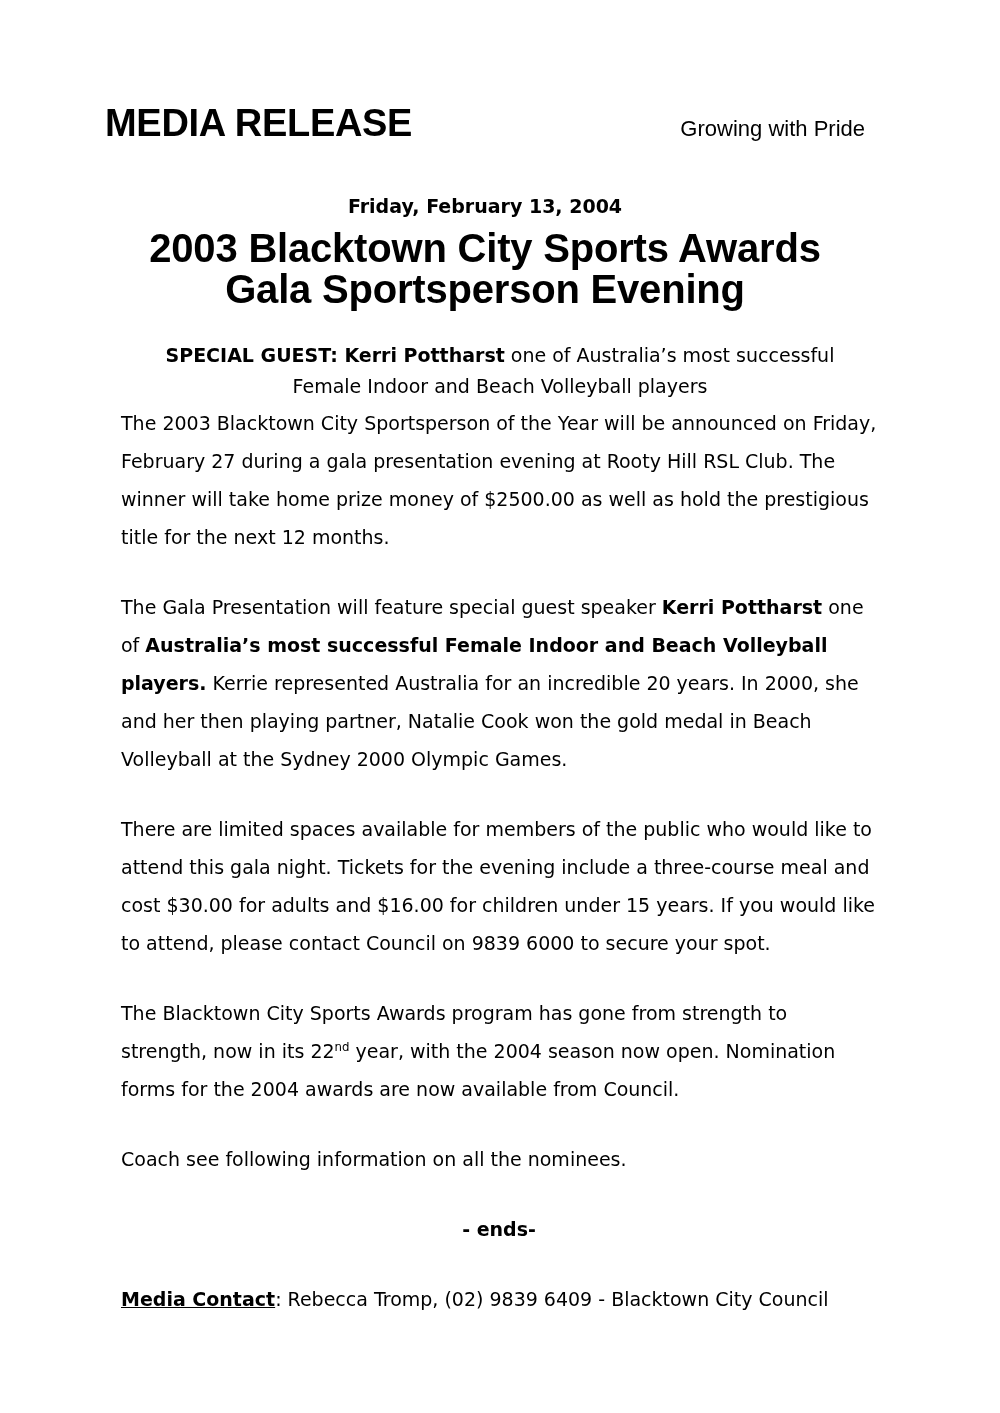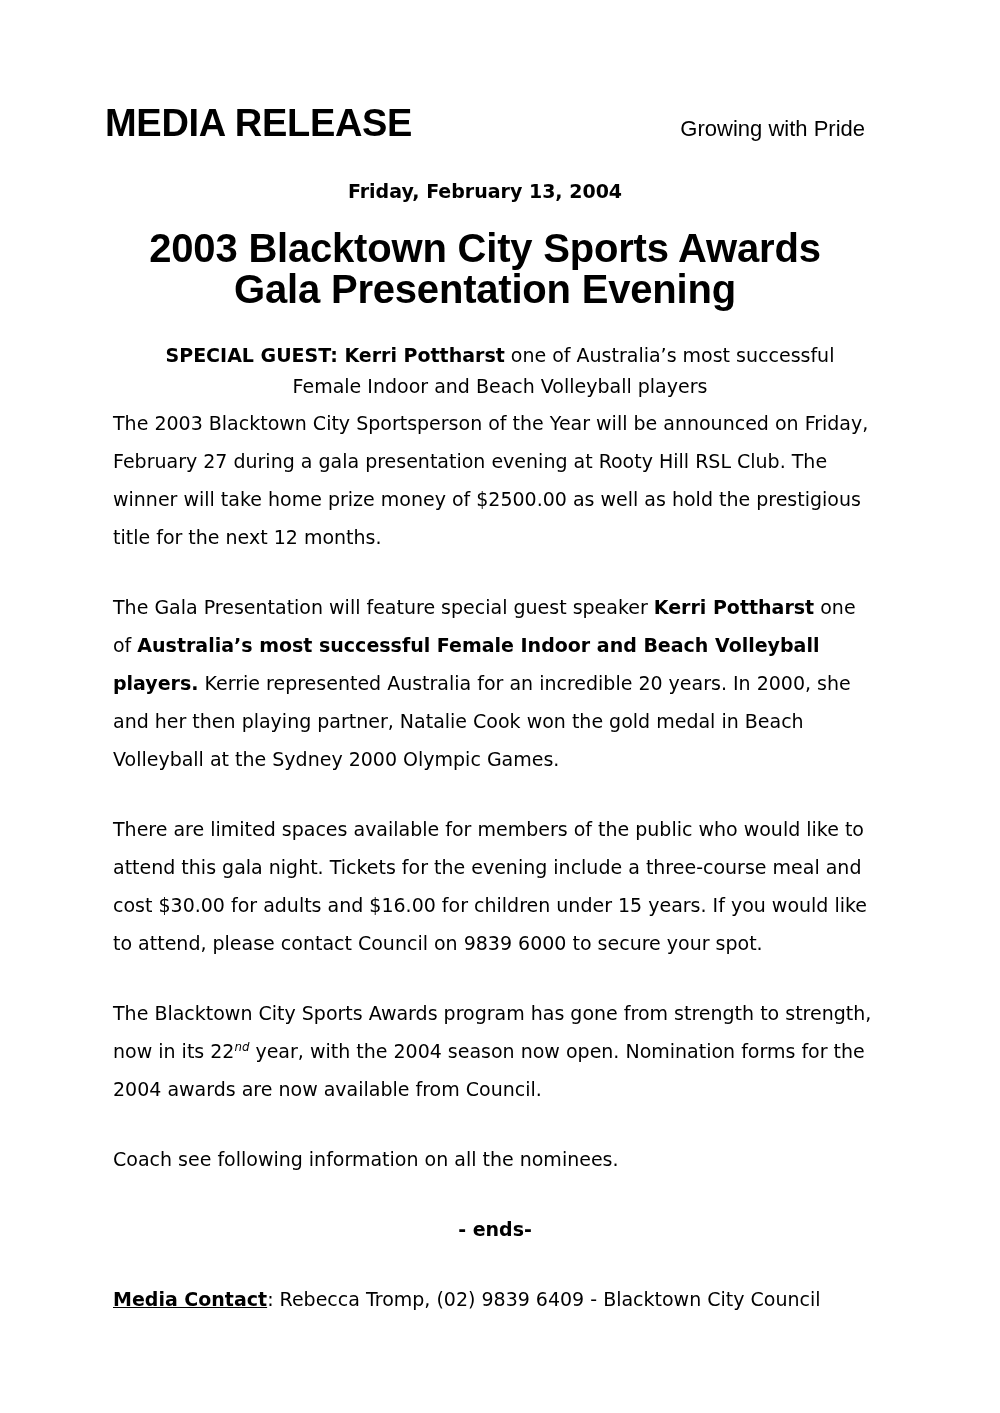--- a/index.html
+++ b/index.html
@@ -55,7 +55,7 @@
   .date-line {
     position: absolute;
     left: 105px;
-    top: 178px;
+    top: 193px;
     width: 760px;
     text-align: center;
     font-family: "DejaVu Sans", "Liberation Sans", sans-serif;

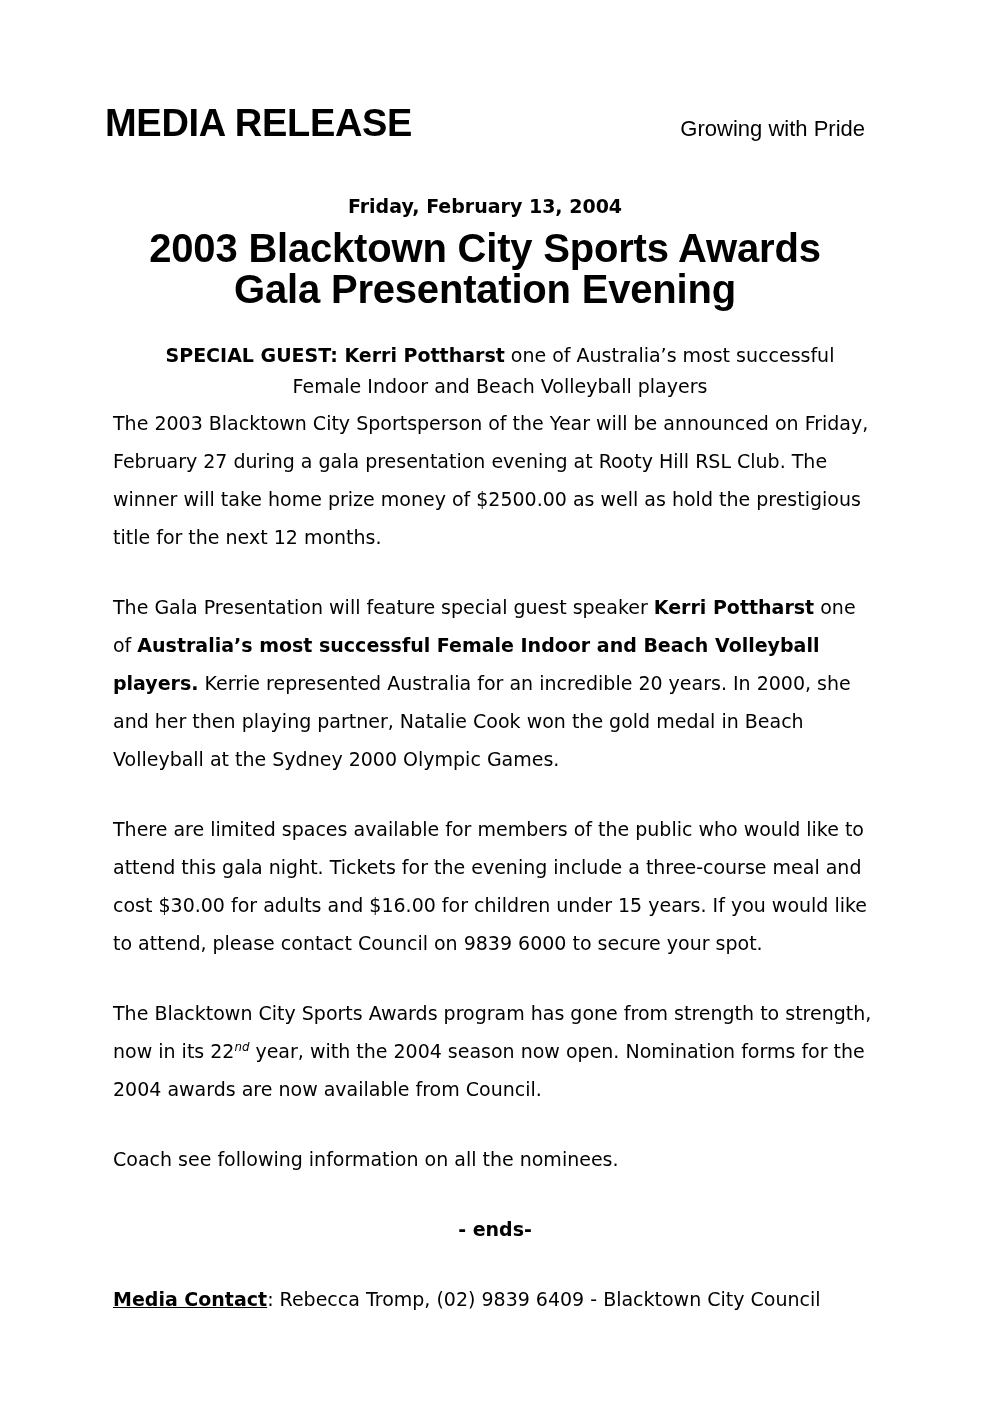--- a/index.html
+++ b/index.html
@@ -144,7 +144,7 @@
 
   <div class="doc-heading">
     <span class="line">2003 Blacktown City Sports Awards</span>
-    <span class="line">Gala Presentation Evening</span>
+    <span class="line">Gala Sportsperson Evening</span>
   </div>
 
   <div class="special-guest">

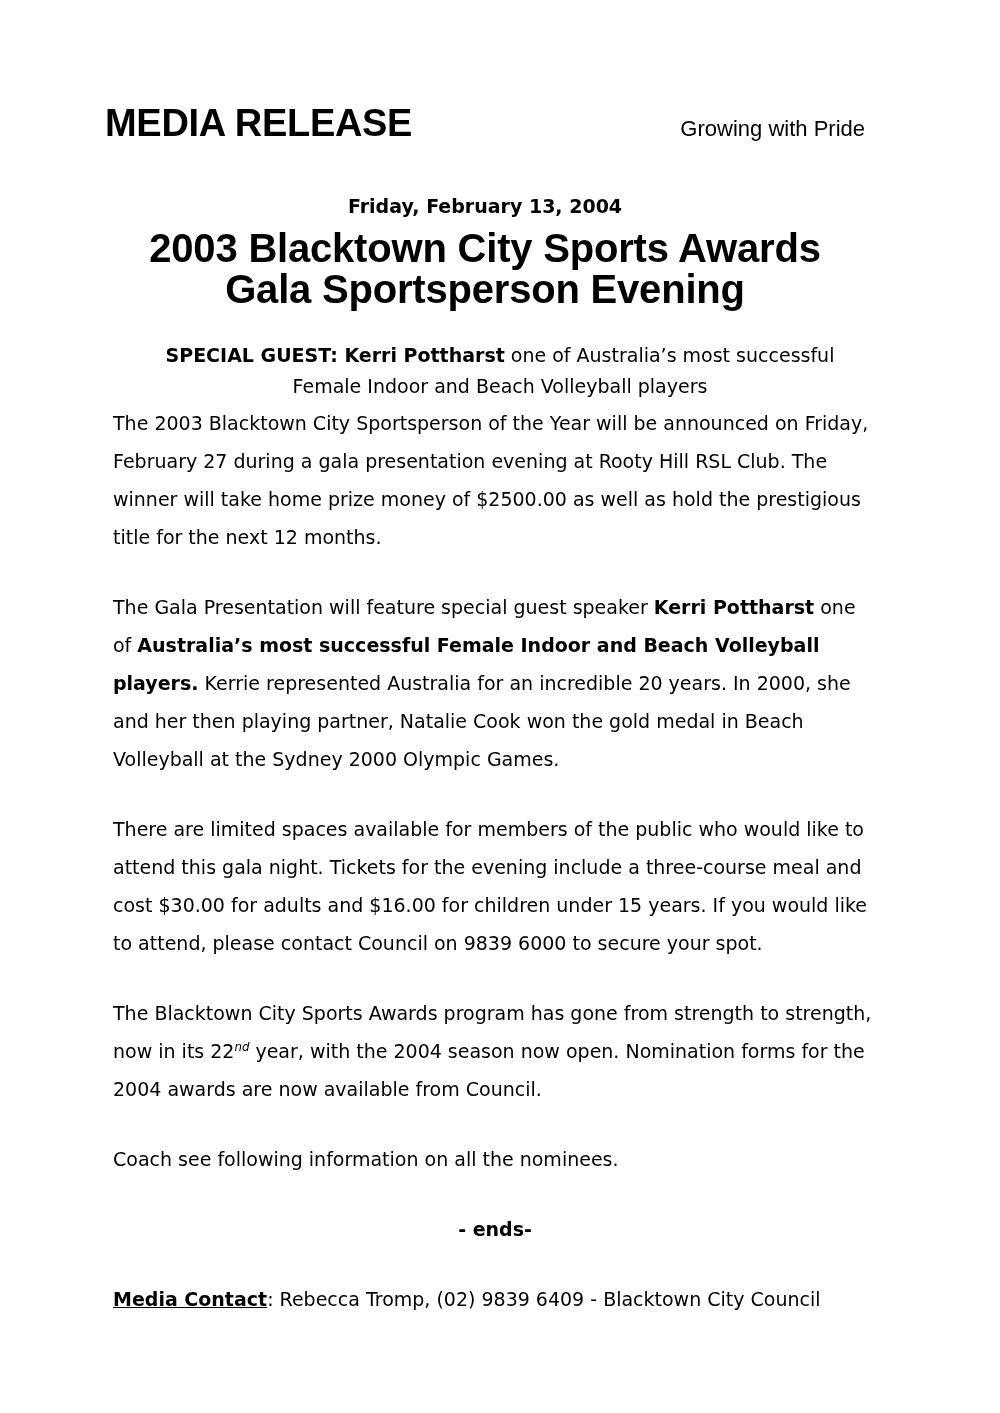--- a/index.html
+++ b/index.html
@@ -105,7 +105,7 @@
     text-align: left;
   }
   .body-copy p {
-    margin: 0 0 32px 8px;
+    margin: 0 0 32px 16px;
   }
   .body-copy p:last-child { margin-bottom: 0; }
   .body-copy b { font-weight: bold; }

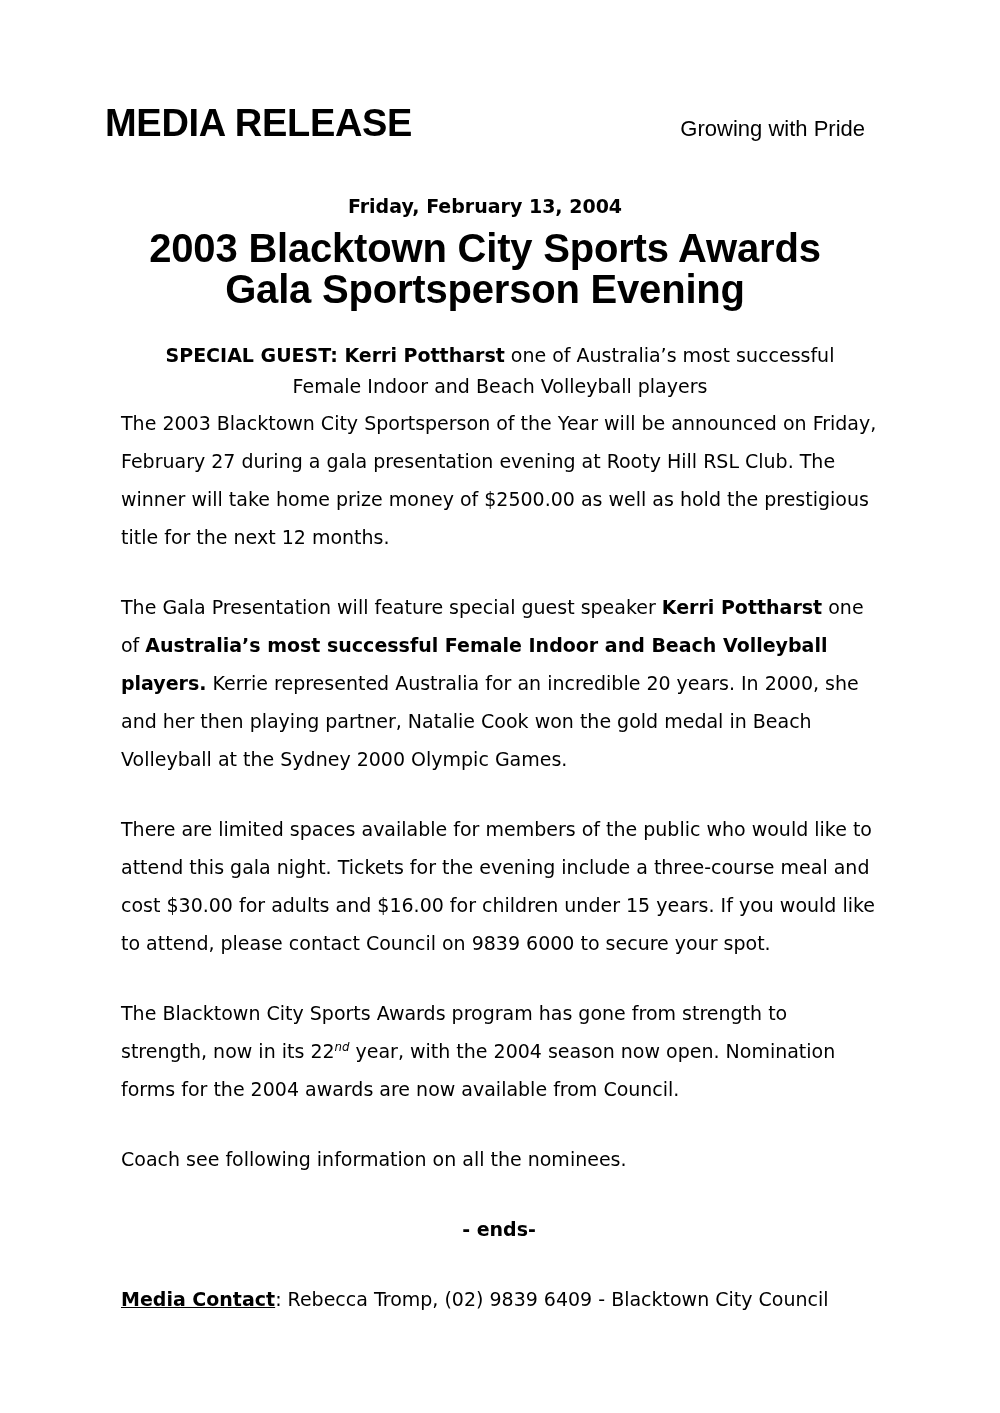--- a/index.html
+++ b/index.html
@@ -113,7 +113,6 @@
     font-size: 0.62em;
     vertical-align: super;
     line-height: 0;
-    font-style: italic;
   }
 
   .ends-line {

